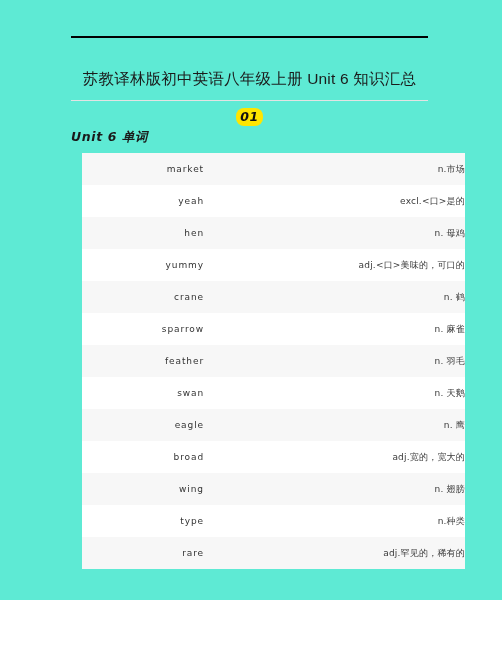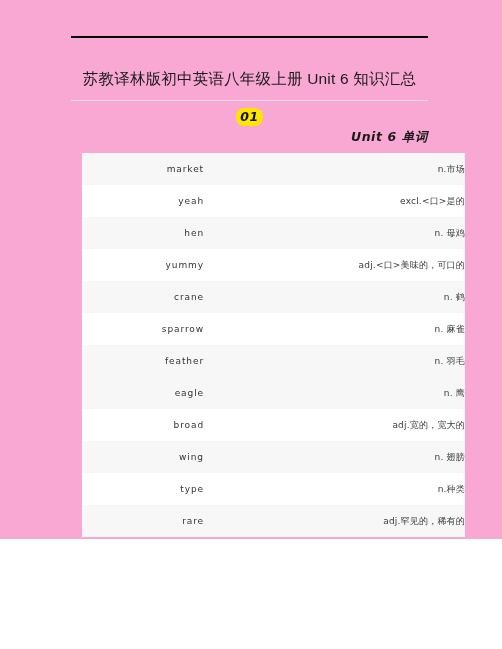--- a/index.html
+++ b/index.html
@@ -18,9 +18,9 @@
 
   .page {
     width: 502px;
-    height: 539px;
+    height: 600px;
     position: relative;
-    background: #f9a8d4;
+    background: #5eead4;
   }
 
   

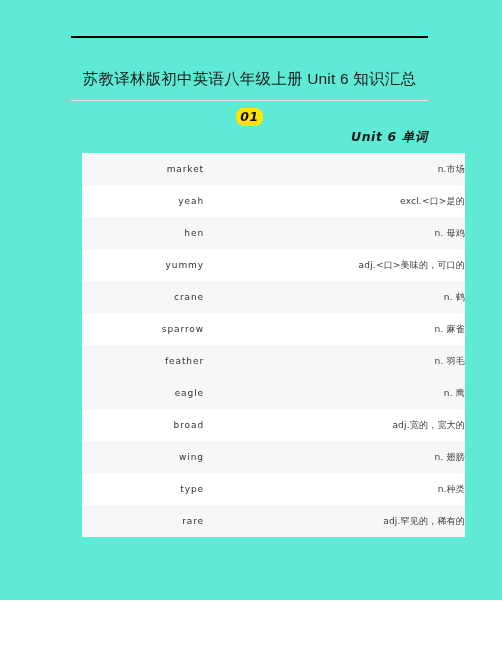--- a/index.html
+++ b/index.html
@@ -86,7 +86,7 @@
     left: 71px;
     top: 128px;
     width: 357px;
-    text-align: right;
+    text-align: left;
     font-family: "DejaVu Sans", sans-serif;
     font-style: italic;
     font-weight: 700;

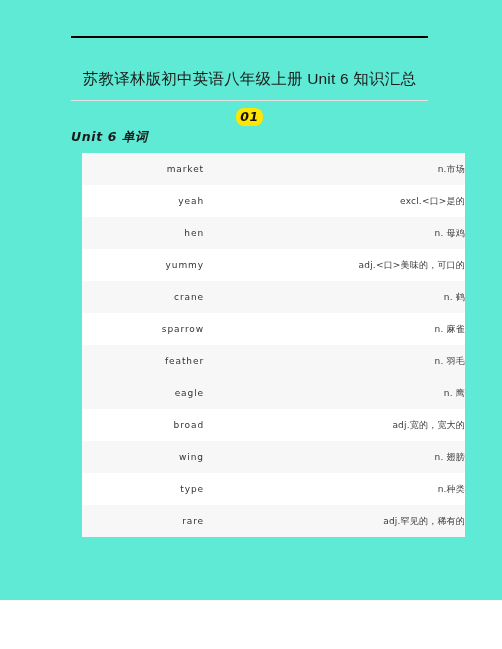--- a/index.html
+++ b/index.html
@@ -180,6 +180,10 @@
           <td class="word">feather</td>
           <td class="meaning">n. 羽毛</td>
         </tr>
+        <tr class="even">
+          <td class="word">swan</td>
+          <td class="meaning">n. 天鹅</td>
+        </tr>
         <tr class="odd">
           <td class="word">eagle</td>
           <td class="meaning">n. 鹰</td>

